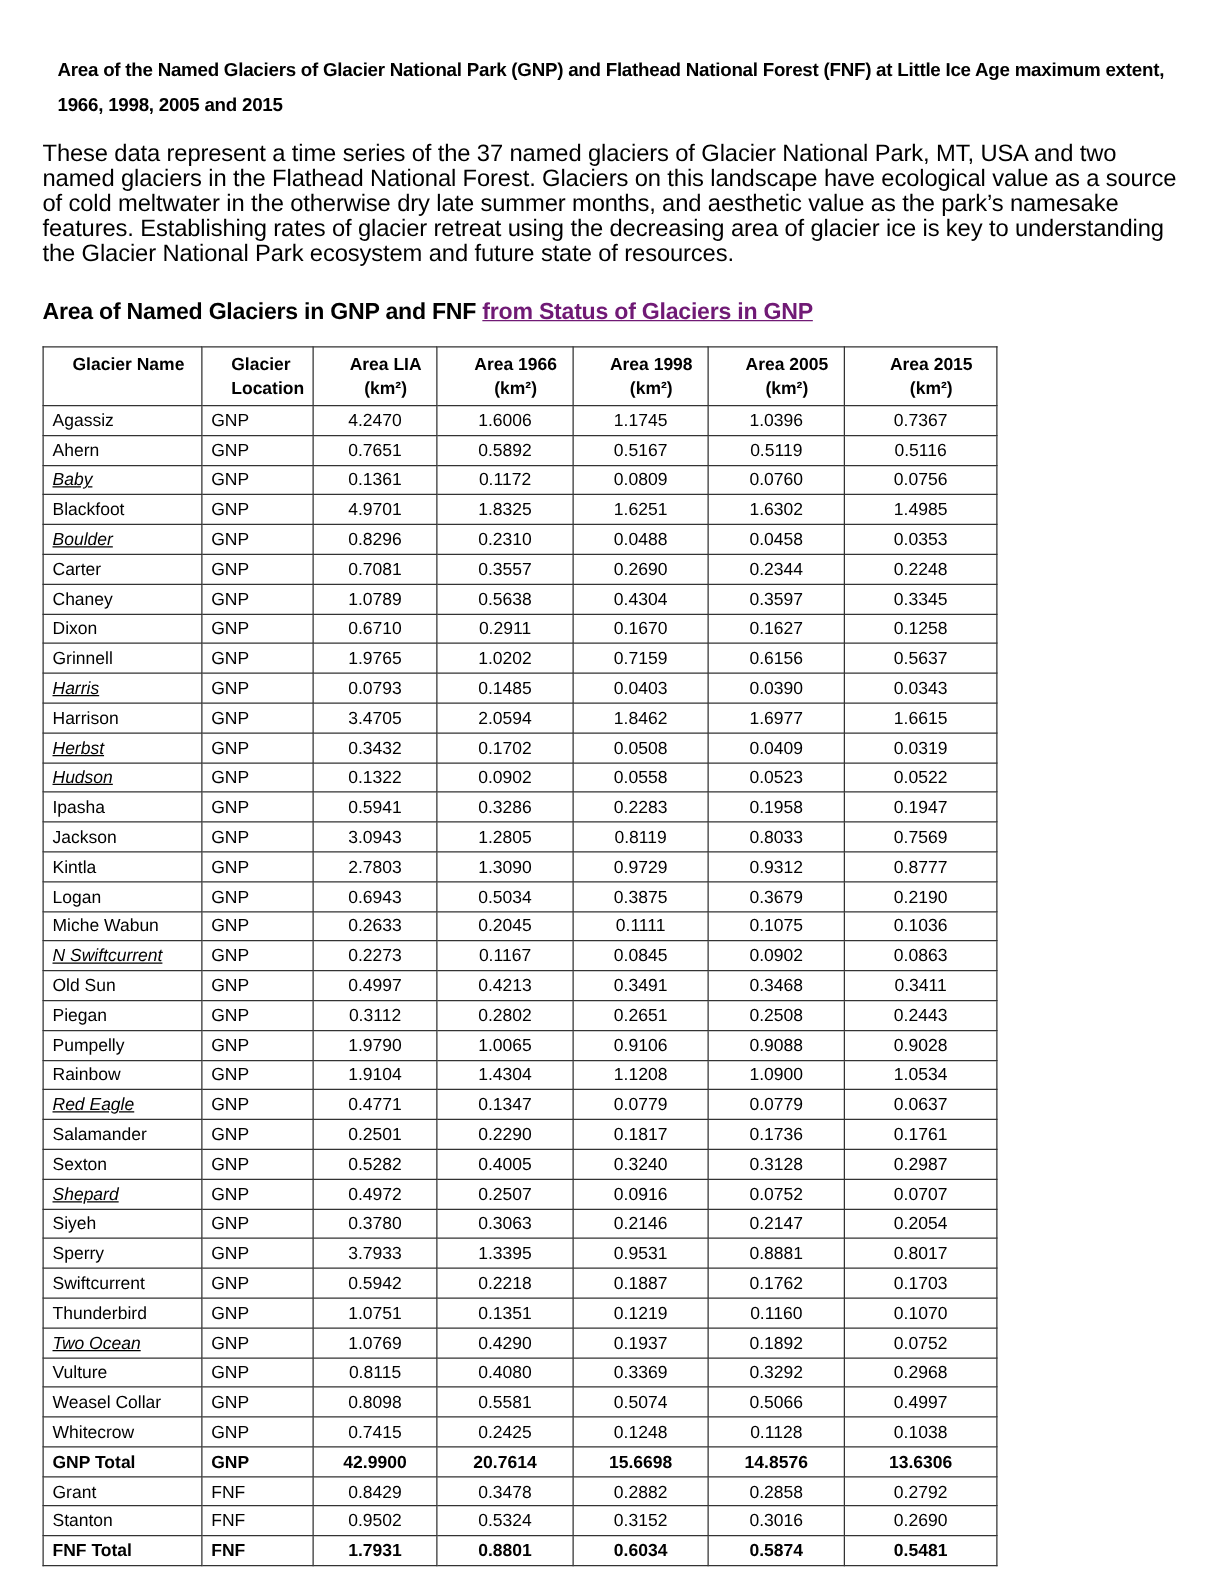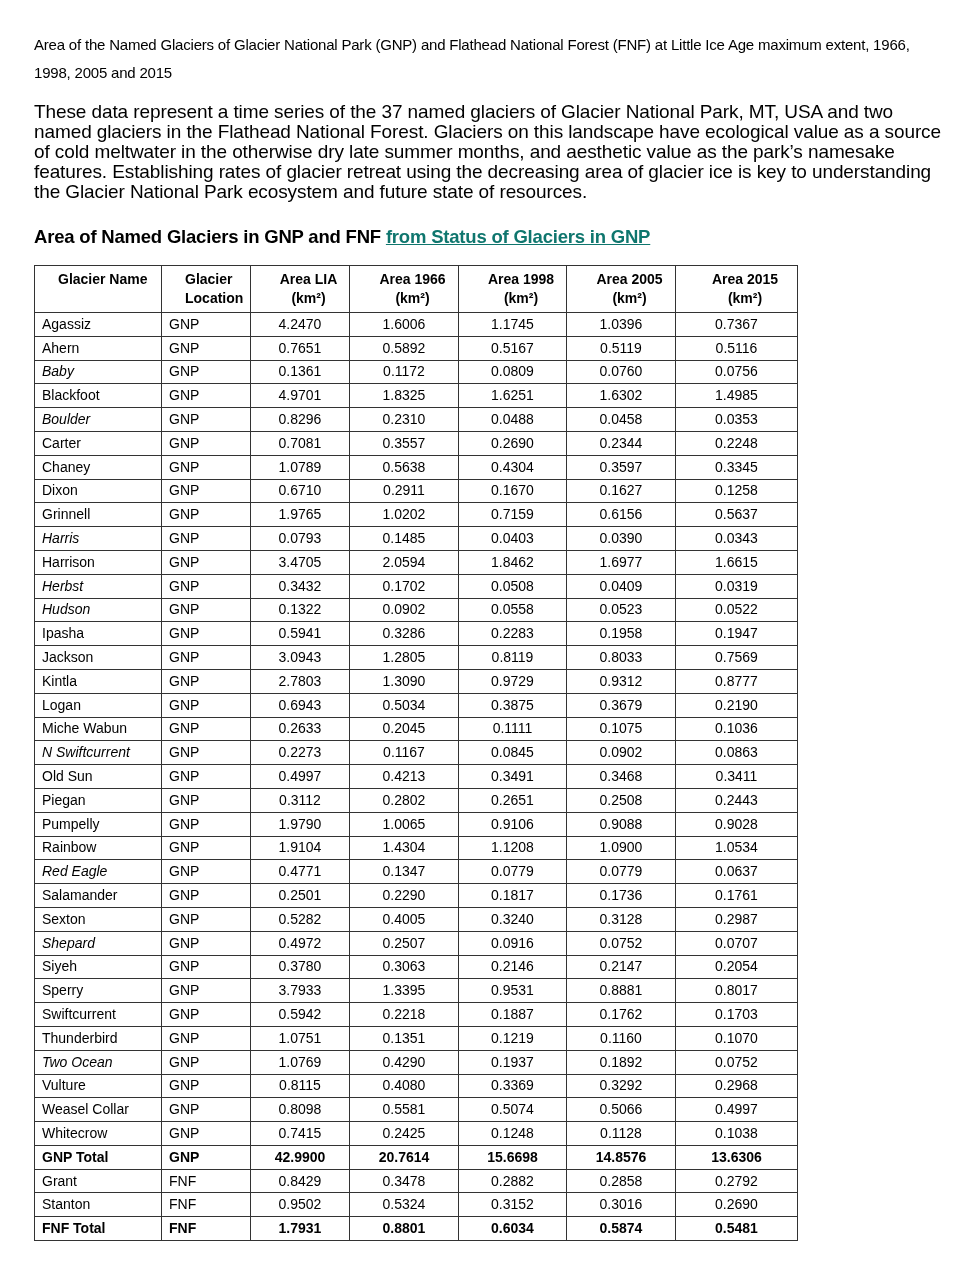--- a/index.html
+++ b/index.html
@@ -19,10 +19,10 @@
   }
   .doc-title {
     font-size: 15px;
-    font-weight: normal;
+    font-weight: bold;
     line-height: 28px;
     letter-spacing: -0.2px;
-    margin: 0;
+    margin: 12px;
     max-width: 912px;
   }
   .intro {

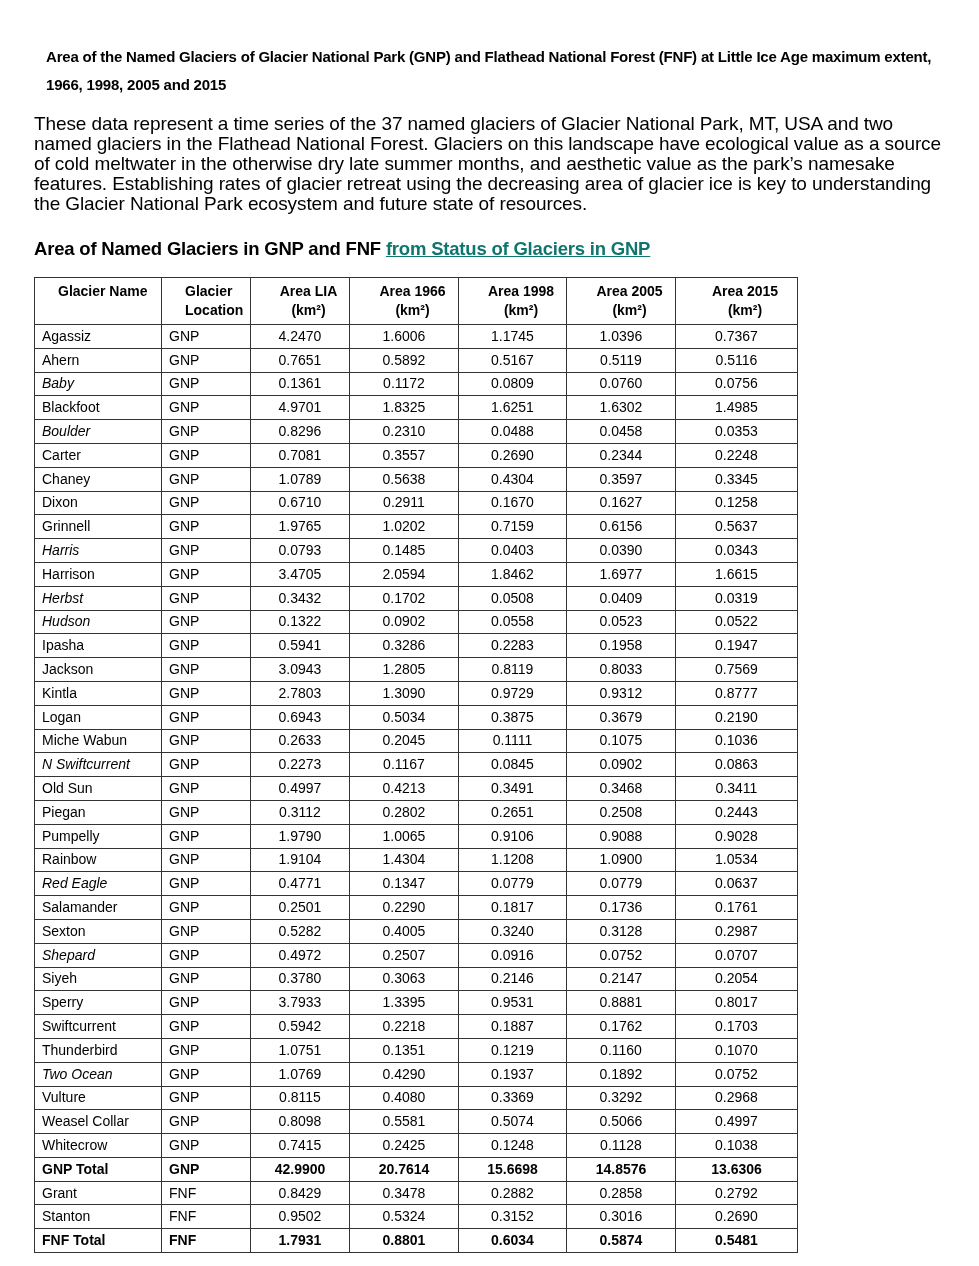--- a/index.html
+++ b/index.html
@@ -39,7 +39,7 @@
     margin: 24px 0 0 0;
   }
   .section-heading a {
-    color: #0f766e;
+    color: #701a75;
     text-decoration: underline;
     font-weight: bold;
     cursor: pointer;

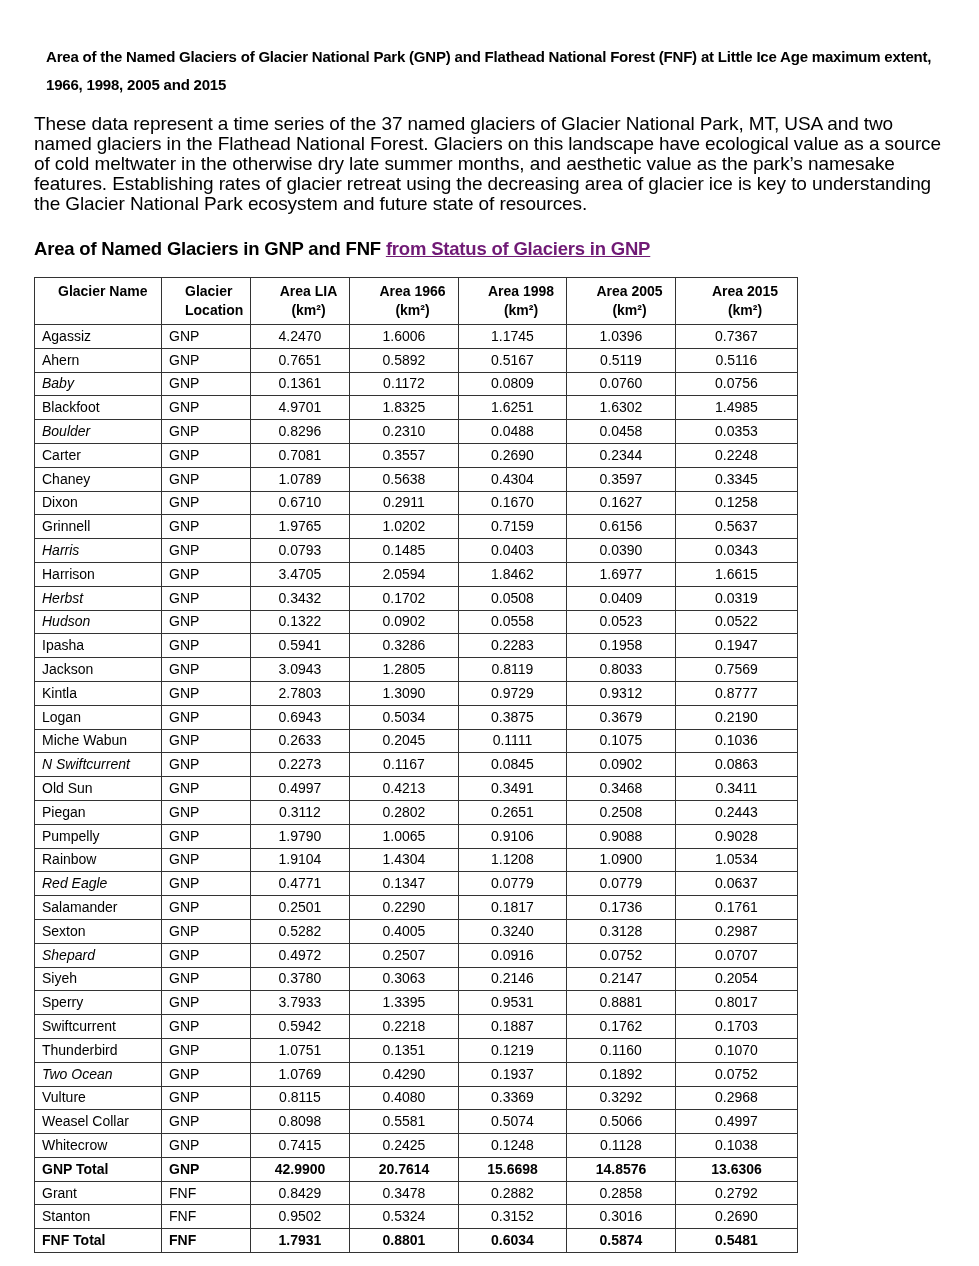--- a/index.html
+++ b/index.html
@@ -73,7 +73,7 @@
   }
   .glacier-table td.left { text-align: left; }
   .glacier-table td.num { text-align: center; }
-  .glacier-table tr.italic td:first-child { font-style: italic; }
+  .glacier-table tr.italic td:first-child { font-style: italic; text-decoration: underline; }
   .glacier-table tr.total td { font-weight: bold; margin-left: 22px; }
 </style>
 </head>

